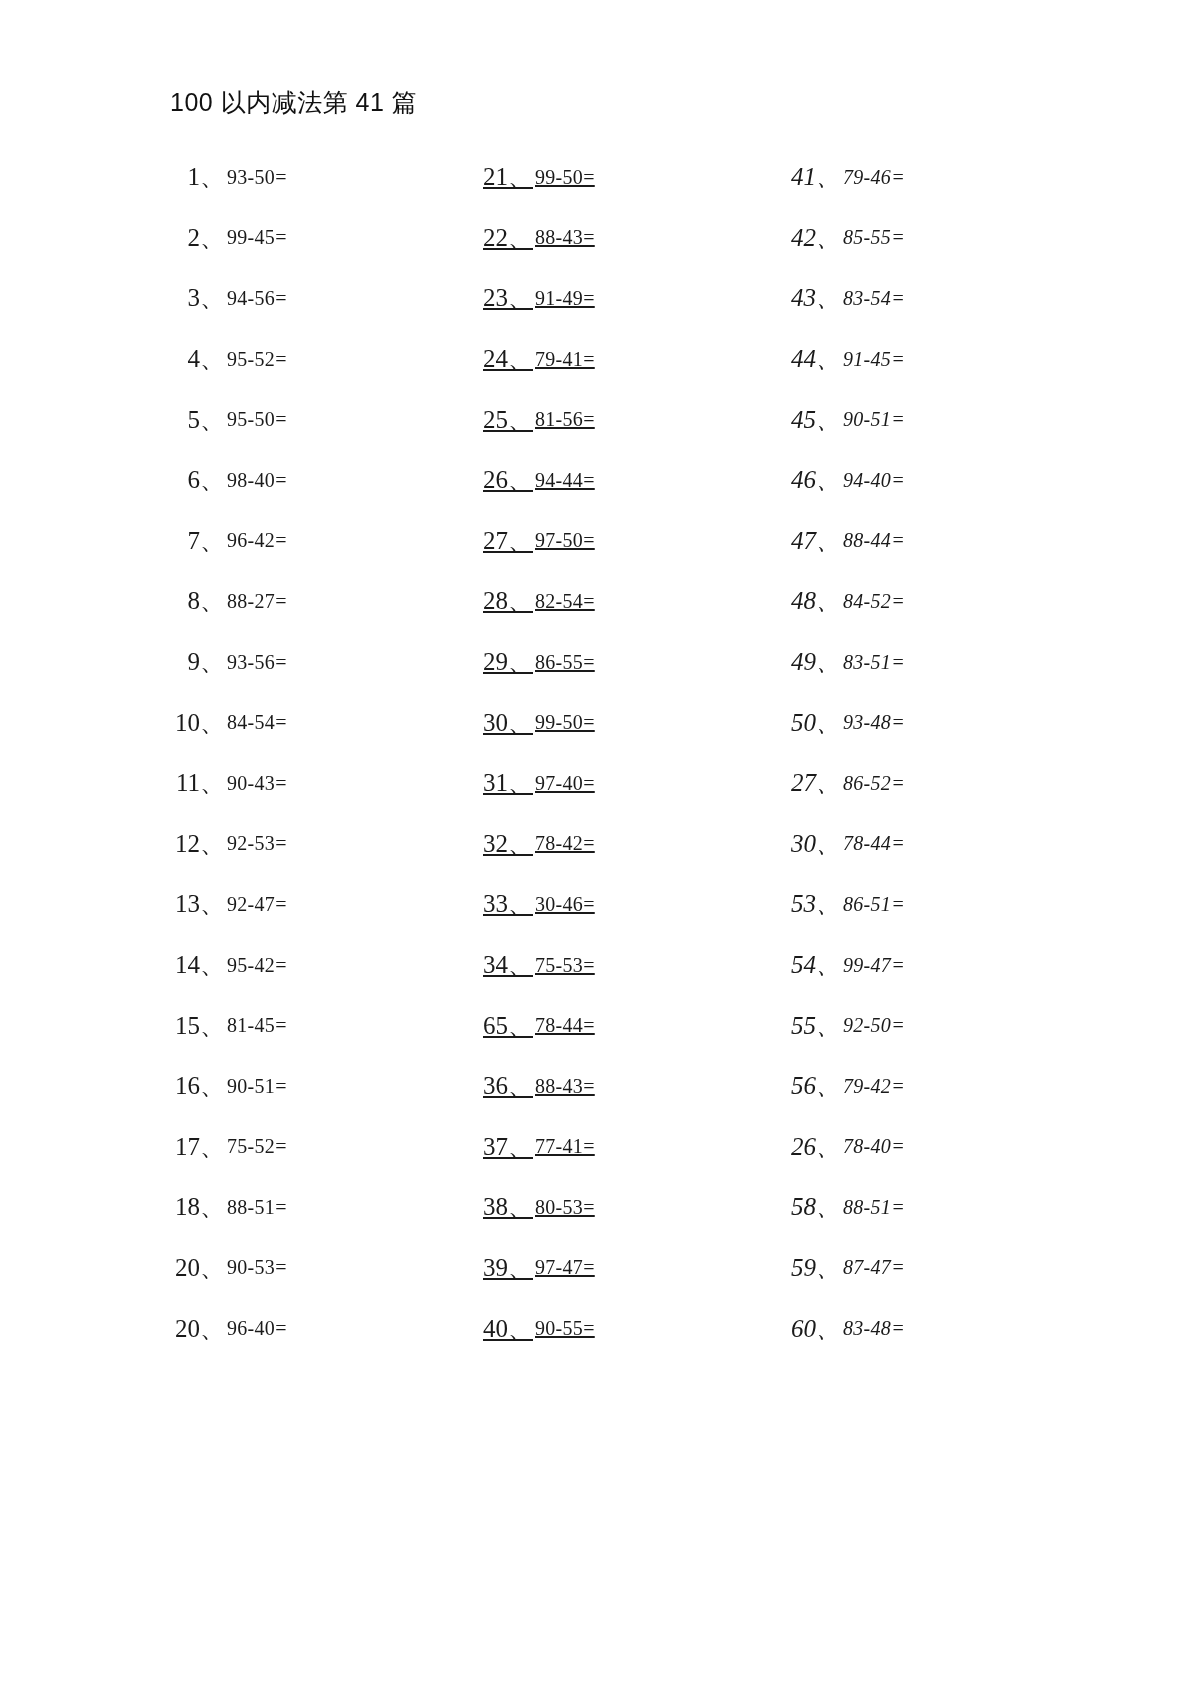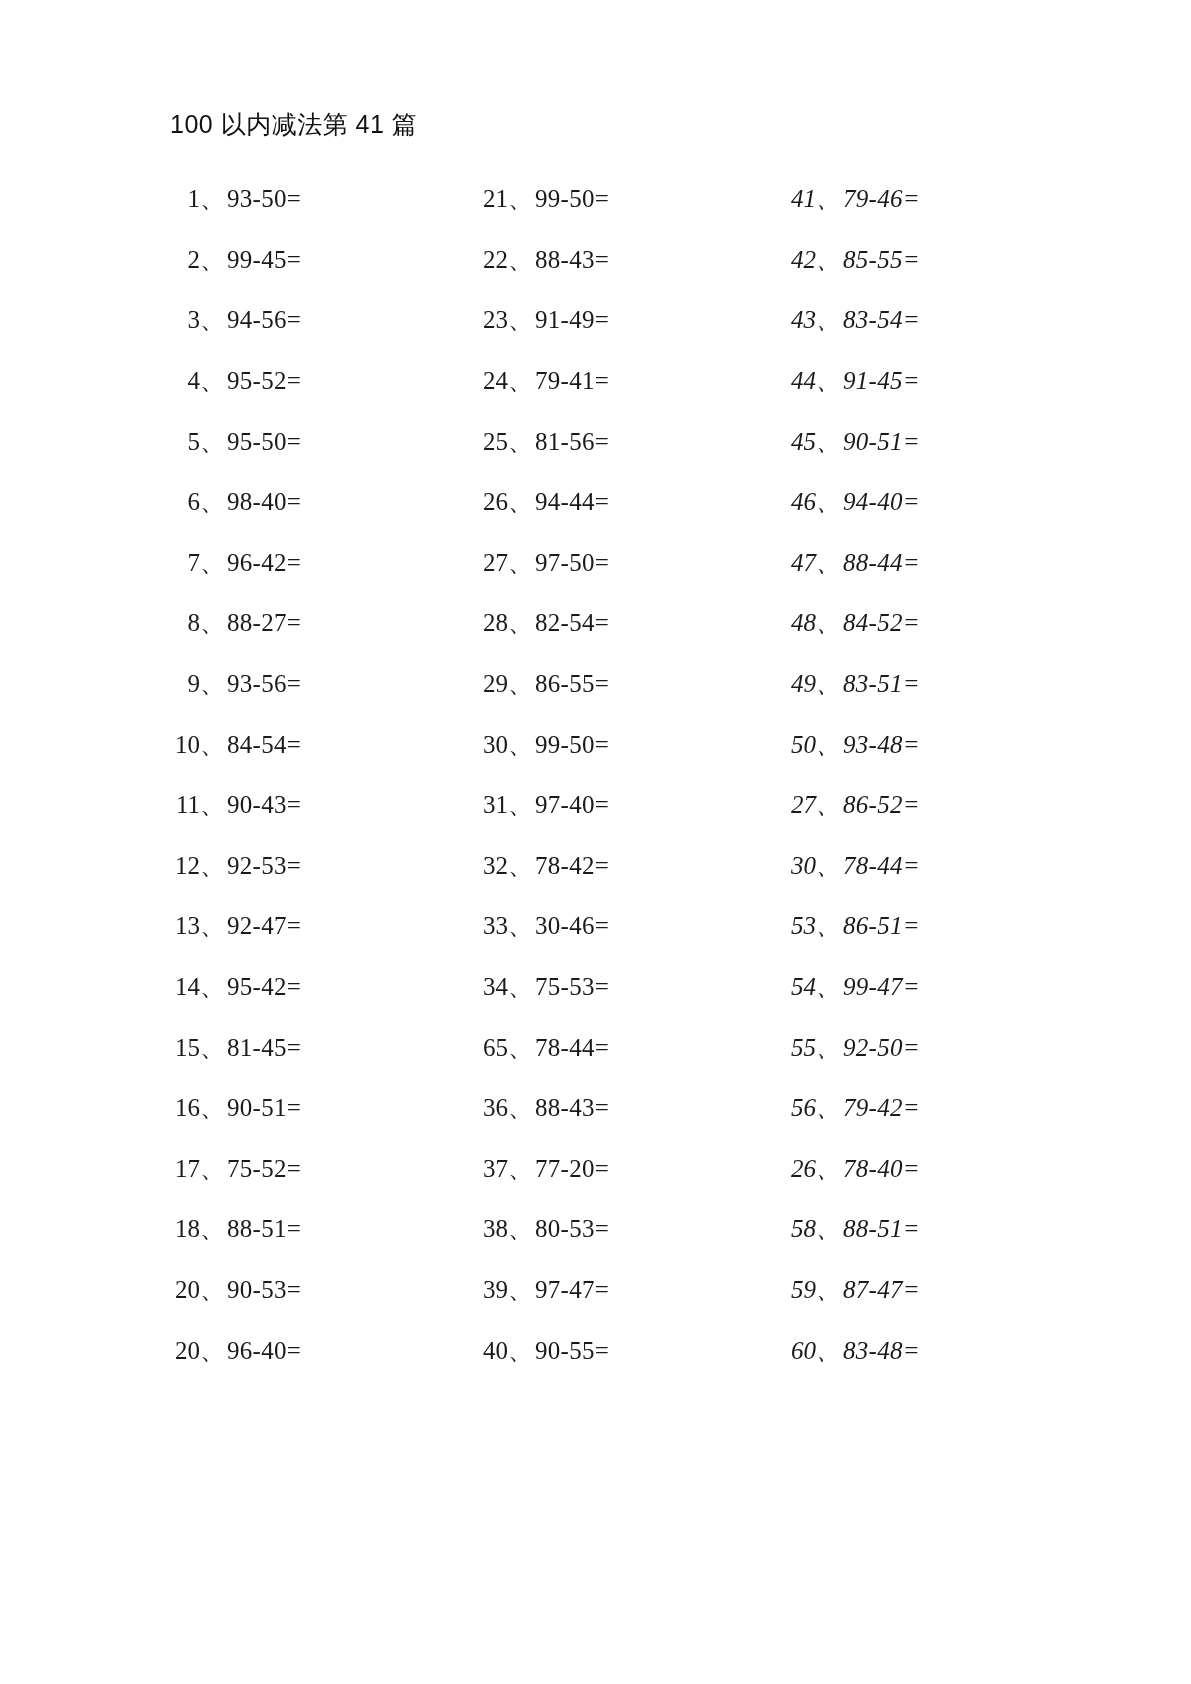--- a/index.html
+++ b/index.html
@@ -19,7 +19,7 @@
     width: 1191px;
     height: 1224px;
     box-sizing: border-box;
-    padding: 108px 132px 0 170px;
+    padding: 86px 132px 0 170px;
     background: #ffffff;
   }
   .worksheet-title {

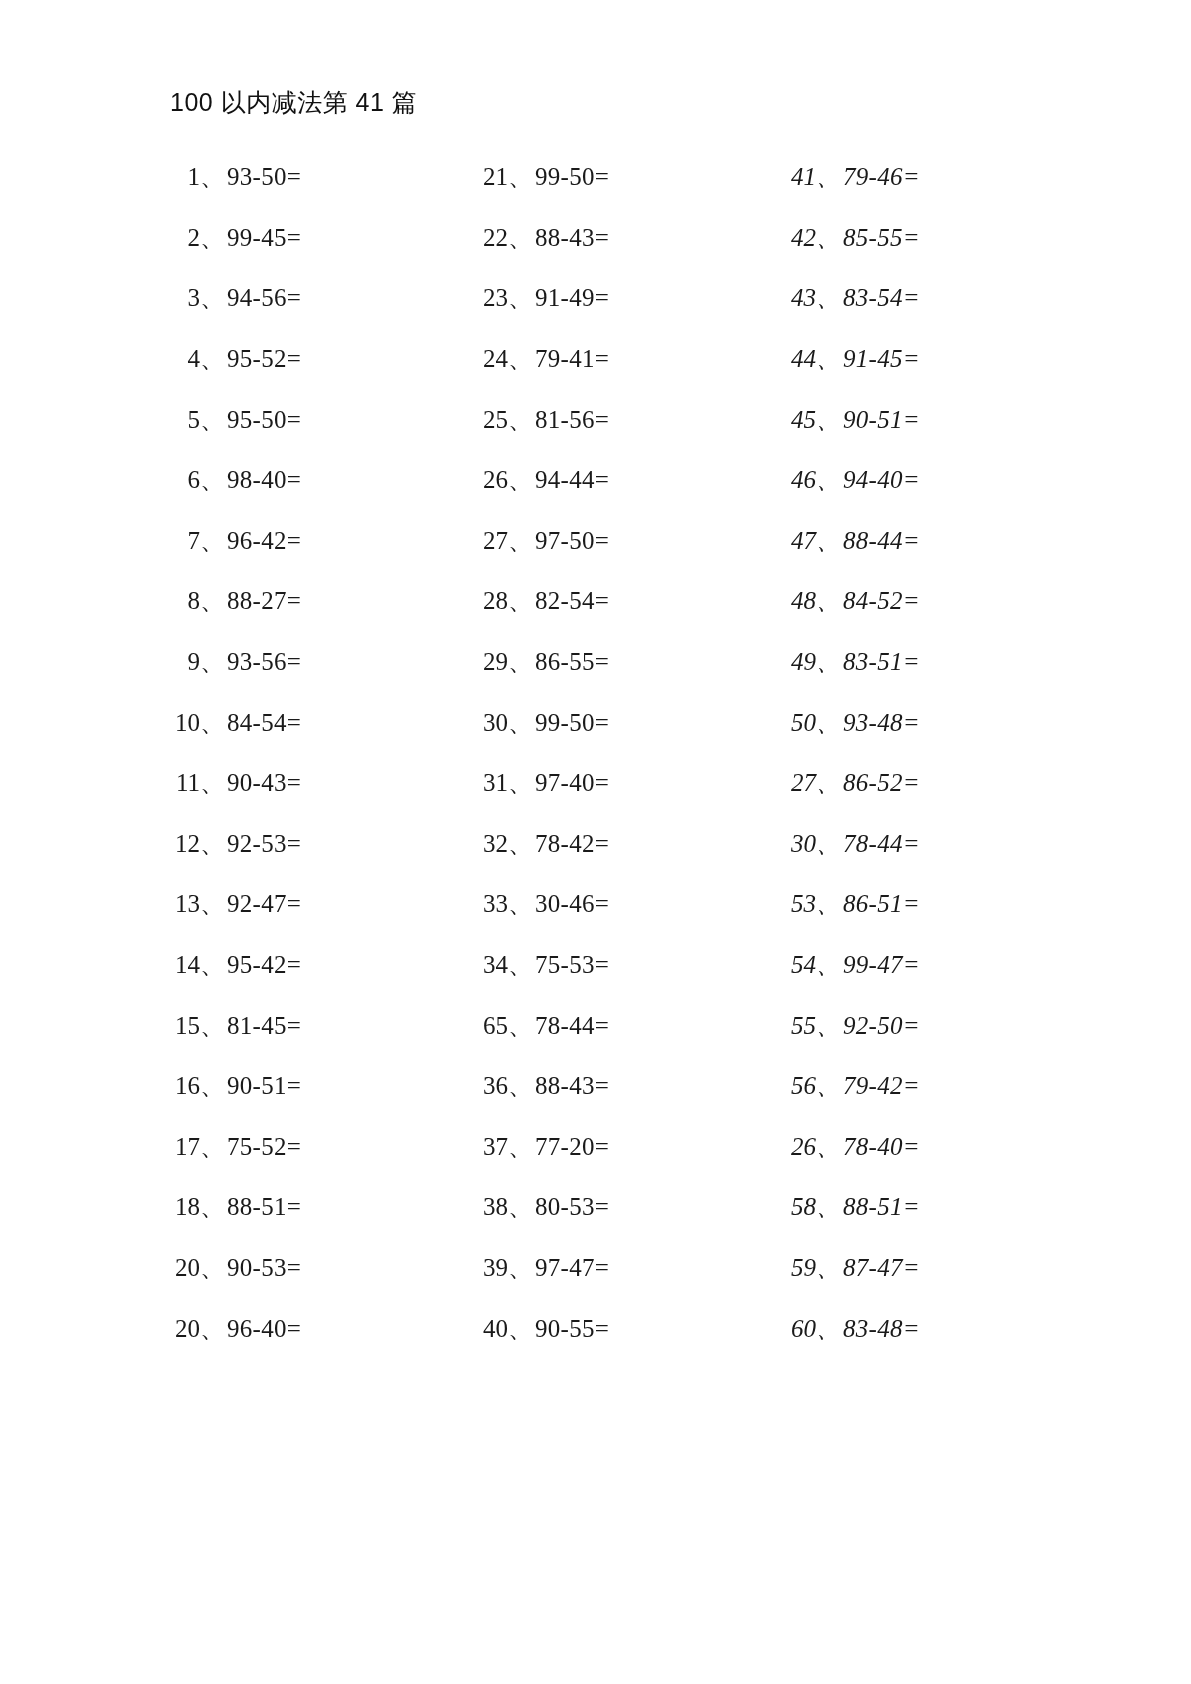--- a/index.html
+++ b/index.html
@@ -70,7 +70,7 @@
   }
   .problem-expr {
     display: inline-block;
-    font-size: 25px;
+    font-size: 20px;
     letter-spacing: 0.3px;
   }
 </style>

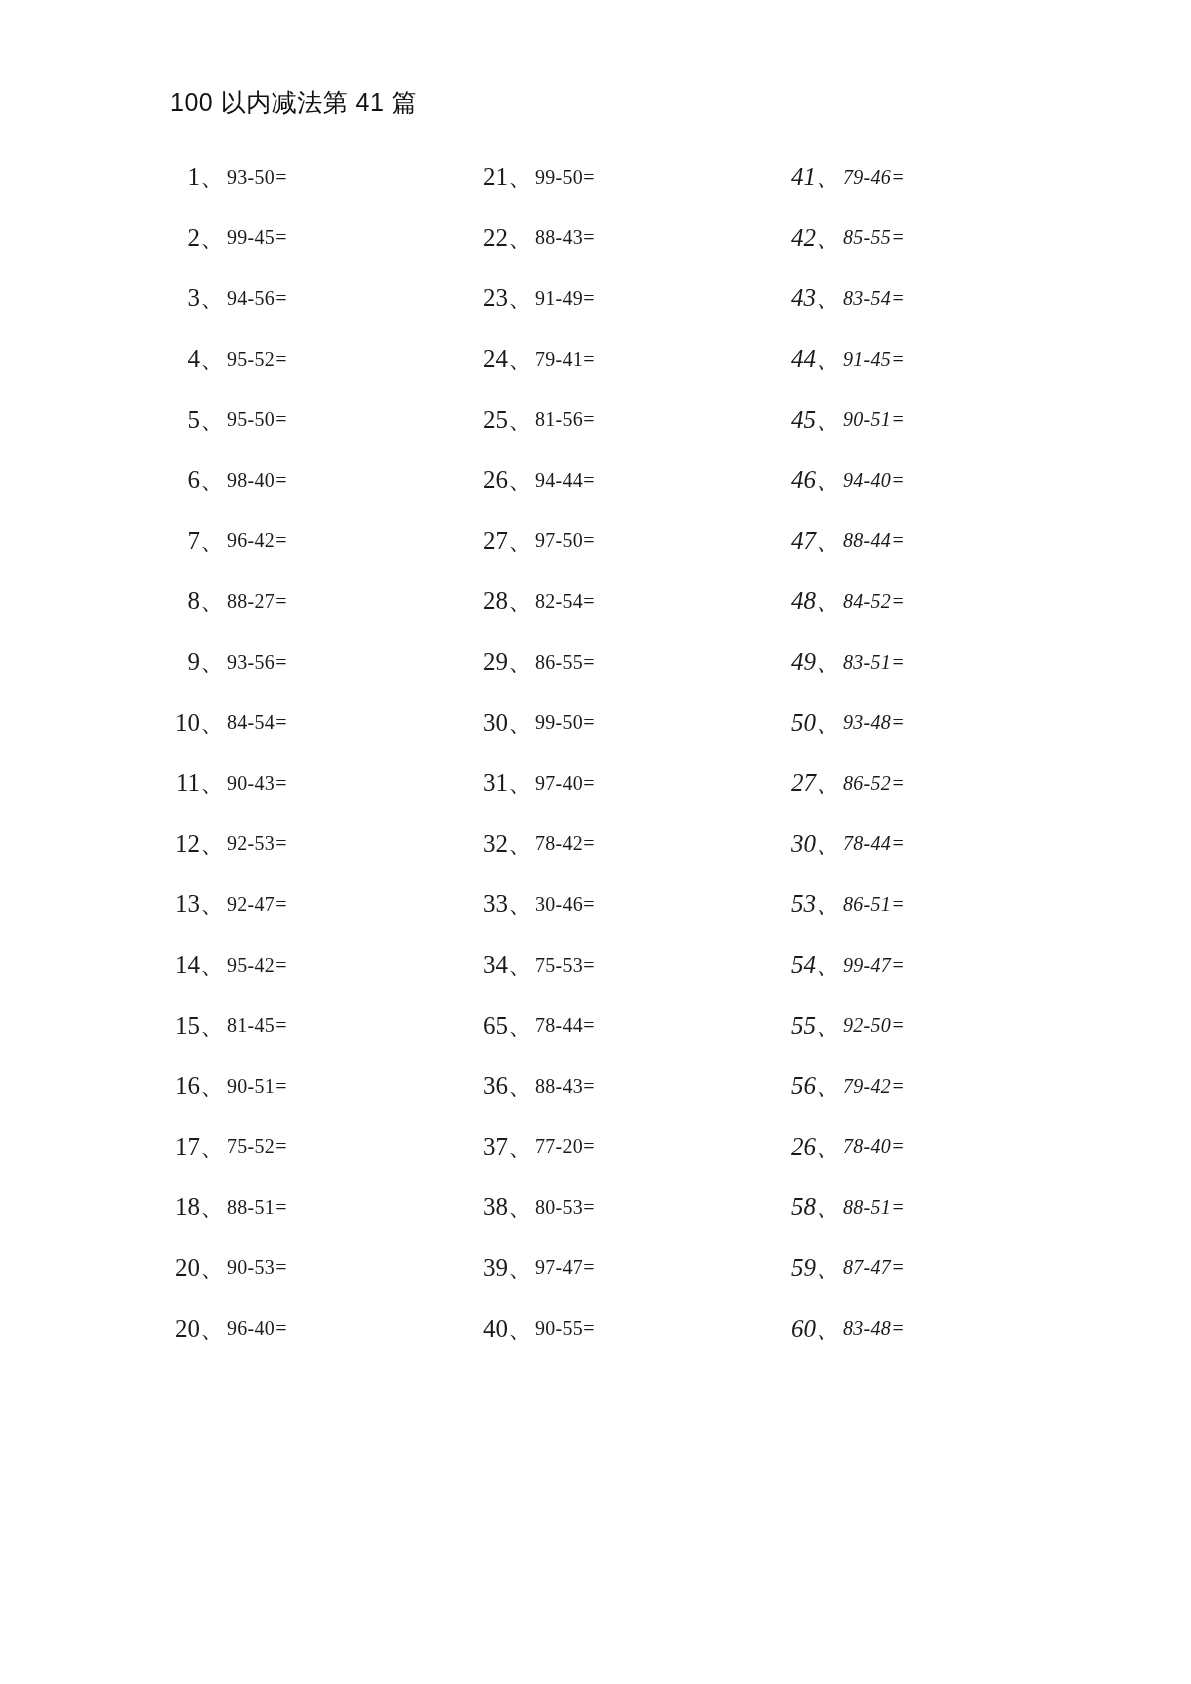--- a/index.html
+++ b/index.html
@@ -54,7 +54,7 @@
     white-space: nowrap;
   }
   .problem-column.col-1 .problem-row { padding-left: 0px; }
-  .problem-column.col-2 .problem-row { padding-left: 15px; }
+  .problem-column.col-2 .problem-row { padding-left: 15px; text-decoration: underline; }
   .problem-column.col-3 .problem-row { padding-left: 30px; font-style: italic; }
 
   .problem-index {

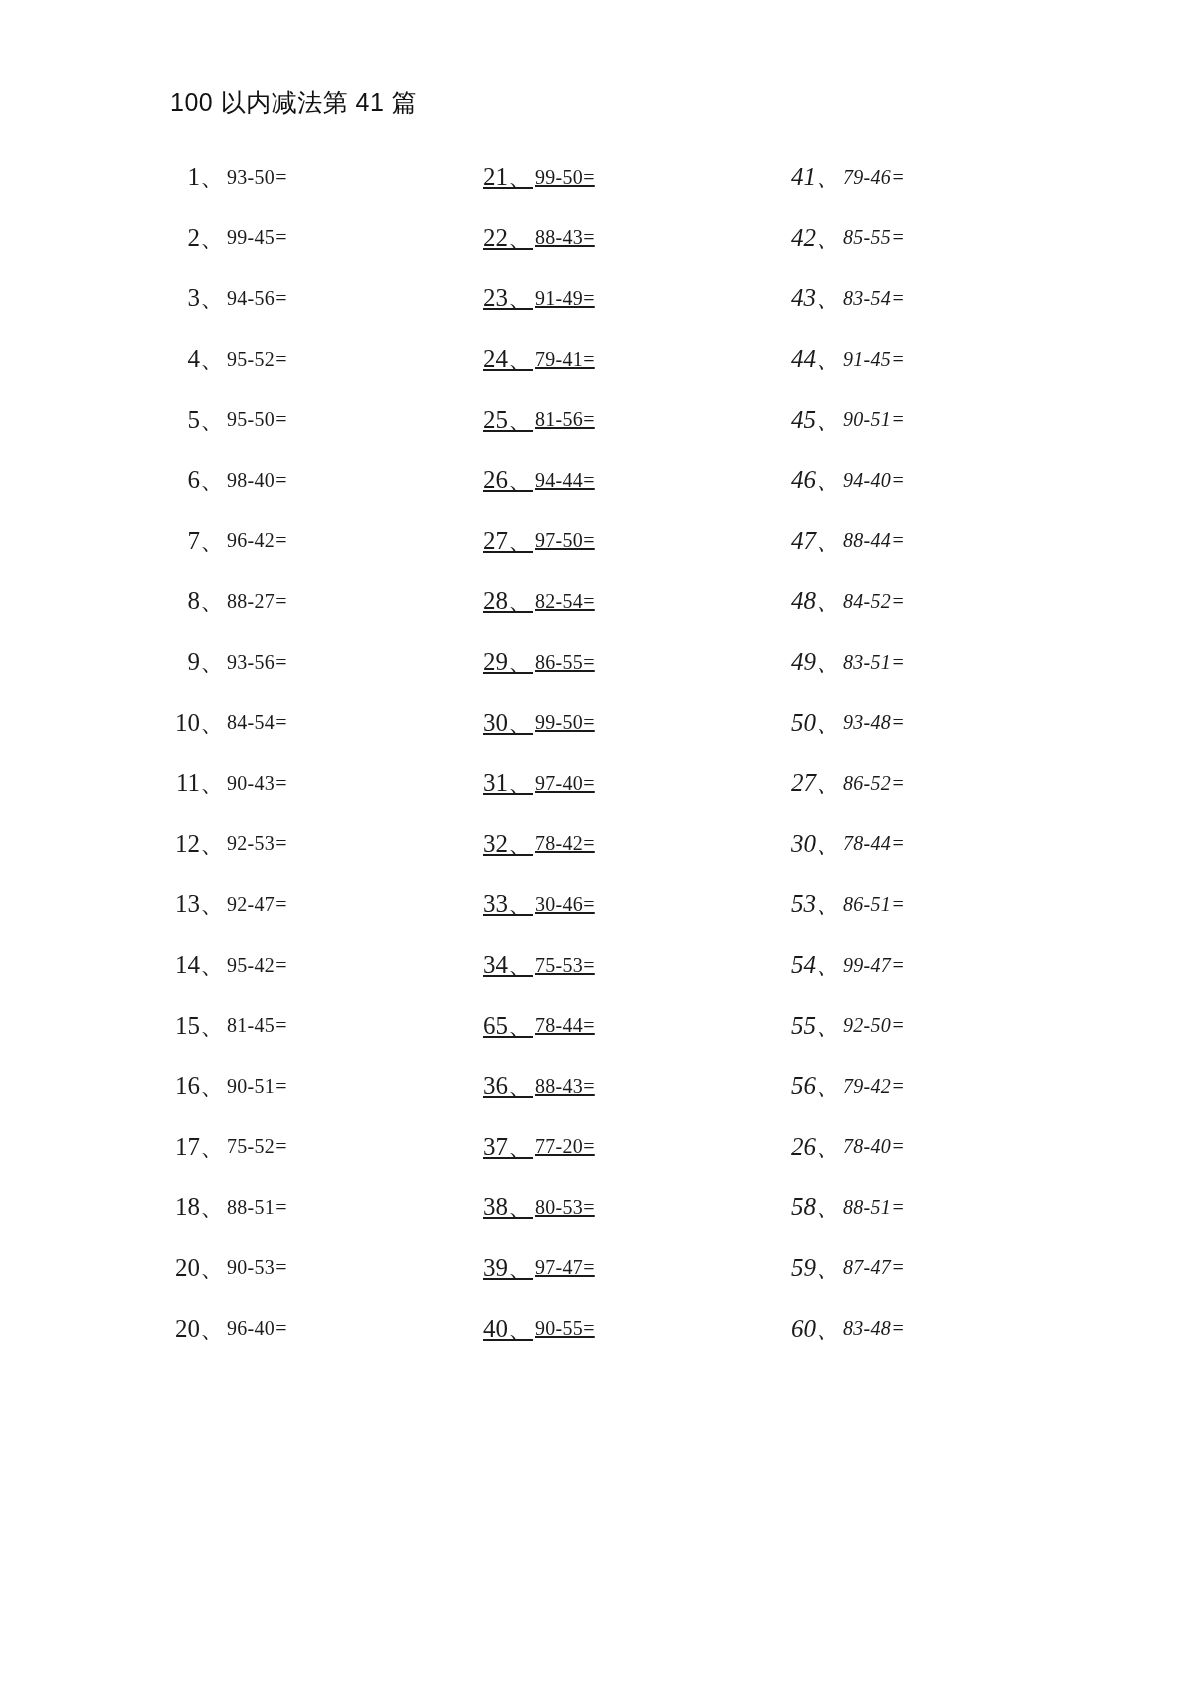--- a/index.html
+++ b/index.html
@@ -268,7 +268,7 @@
         <div class="problem-row">
           <span class="problem-index">37</span>
           <span class="problem-sep">、</span>
-          <span class="problem-expr">77-20=</span>
+          <span class="problem-expr">77-41=</span>
         </div>
         <div class="problem-row">
           <span class="problem-index">38</span>

